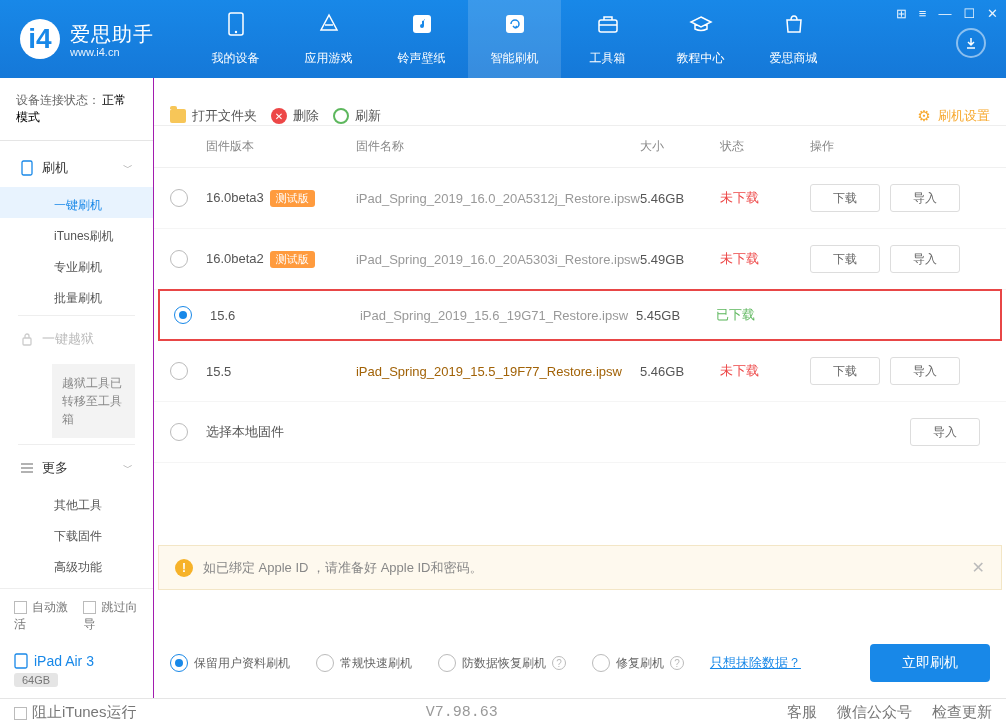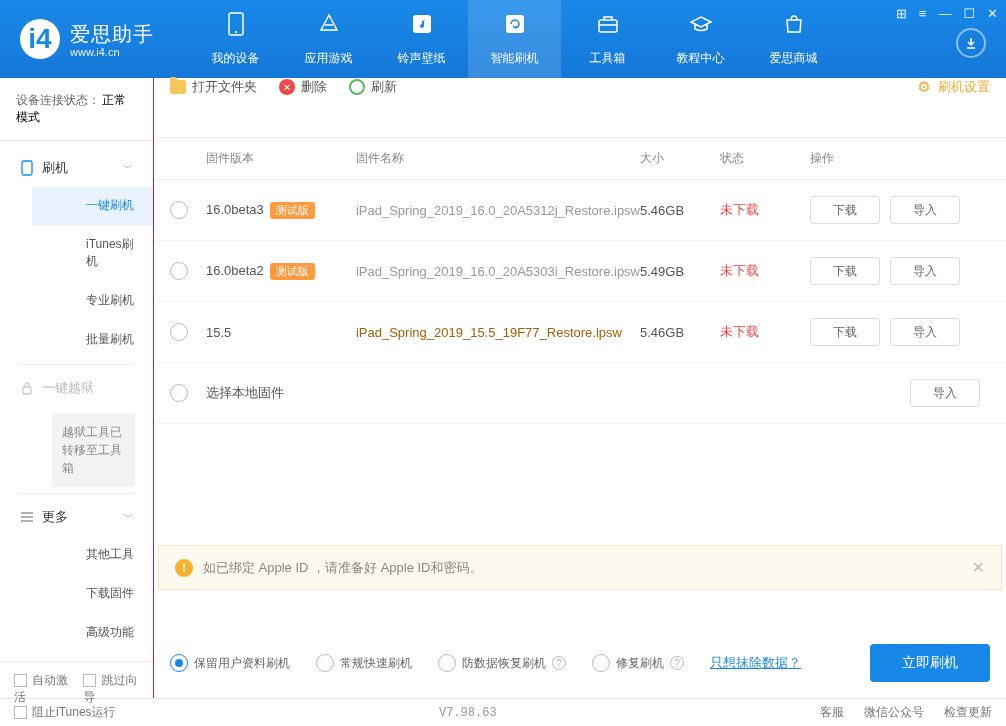--- a/index.html
+++ b/index.html
@@ -44,7 +44,7 @@
 
 
 .main { flex: 1; display: flex; flex-direction: column; }
-.toolbar { height: 60px; display: flex; align-items: flex-start; padding: 0 16px; gap: 22px; border-bottom: 1px solid #eee; }
+.toolbar { height: 48px; display: flex; align-items: flex-end; padding: 0 16px; gap: 14px; border-bottom: 1px solid #eee; }
 .tool-btn { display: flex; align-items: center; gap: 6px; color: #555; cursor: pointer; font-size: 13px; }
 .tool-btn.settings { margin-left: auto; color: #f7a92f; }
 .folder-icon { width: 16px; height: 14px; background: #f7c658; border-radius: 2px; position: relative; }

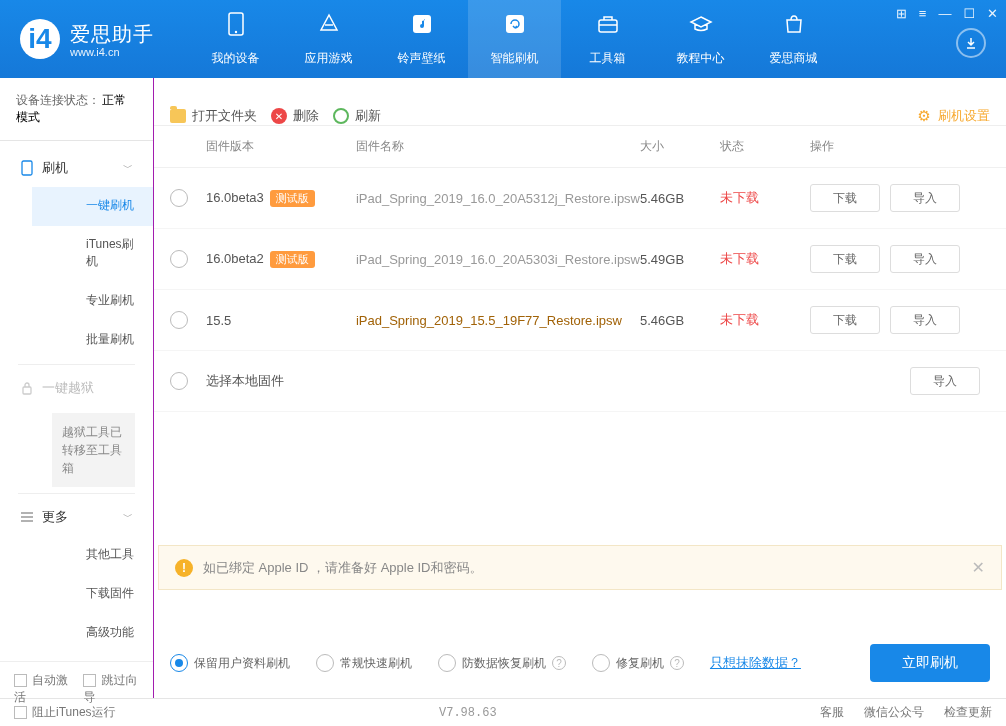--- a/index.html
+++ b/index.html
@@ -29,7 +29,7 @@
 .side-section { padding: 8px 0; }
 .side-header { padding: 10px 20px; display: flex; align-items: center; gap: 8px; color: #333; cursor: pointer; }
 .side-header .exp { margin-left: auto; color: #999; font-size: 10px; }
-.side-item { padding: 10px 18px 12px 54px; color: #555; cursor: pointer; font-size: 12px; margin-left: 32px; }
+.side-item { padding: 10px 18px 4px 54px; color: #555; cursor: pointer; font-size: 12px; }
 .side-item.active { background: #e8f3fe; color: #1888e8; }
 .side-note { margin: 6px 18px 6px 52px; background: #f3f3f3; padding: 10px 10px; color: #888; font-size: 12px; line-height: 1.5; }
 .divider { height: 1px; background: #eee; margin: 4px 18px; }

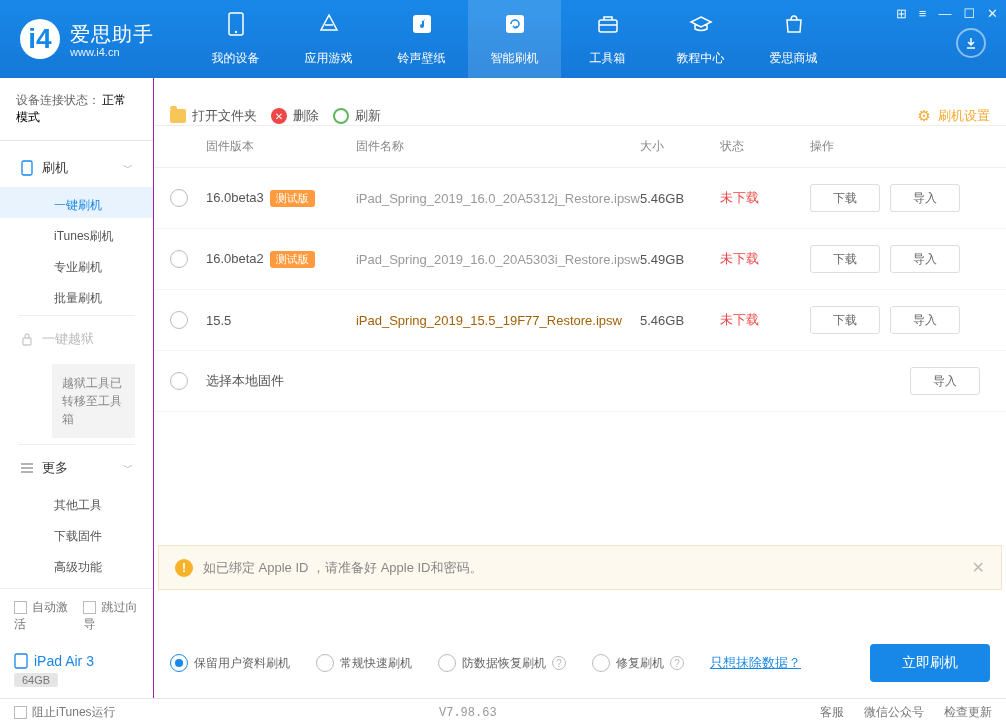--- a/index.html
+++ b/index.html
@@ -294,6 +294,16 @@
     <div class="col-status status-not">未下载</div>
     <div class="col-ops"><button class="op-btn">下载</button><button class="op-btn">导入</button></div>
         </div>
+        <div class="firmware-row highlight">
+    <div class="col-radio">
+            <div class="radio checked"></div>
+          </div>
+    <div class="col-ver">15.6</div>
+    <div class="col-name" style="color:#999">iPad_Spring_2019_15.6_19G71_Restore.ipsw</div>
+    <div class="col-size">5.45GB</div>
+    <div class="col-status status-done">已下载</div>
+    <div class="col-ops"></div>
+        </div>
         <div class="firmware-row">
     <div class="col-radio">
             <div class="radio "></div>

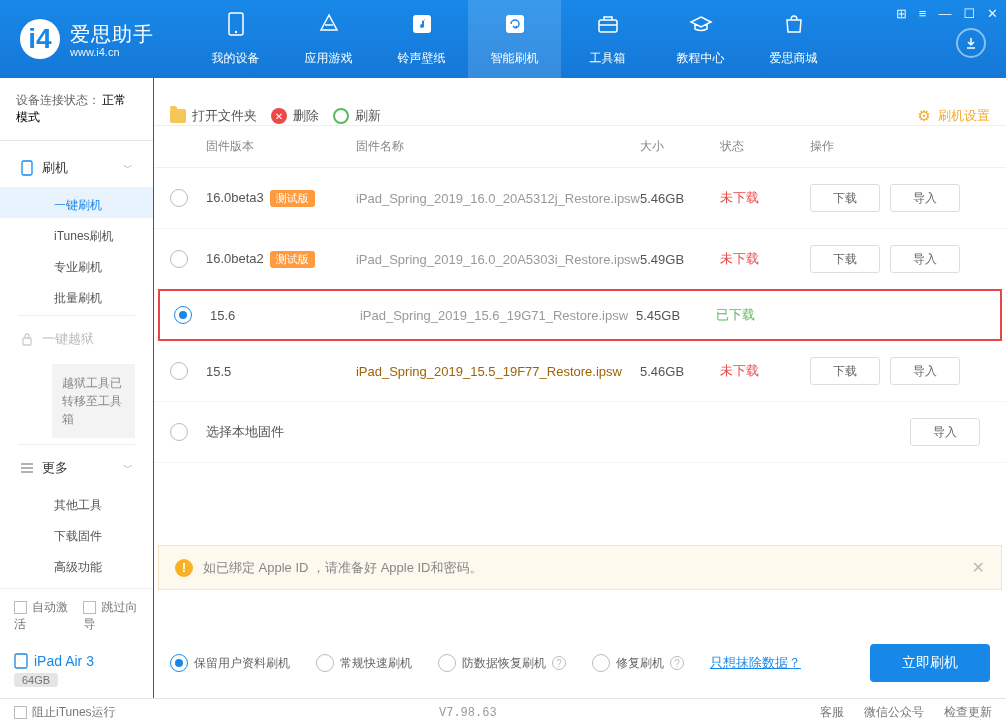--- a/index.html
+++ b/index.html
@@ -83,7 +83,7 @@
 .flash-btn { margin-left: auto; width: 120px; height: 38px; background: #1888e8; color: #fff; border: none; border-radius: 4px; font-size: 14px; cursor: pointer; }
 
 
-.footer { height: 28px; border-top: 1px solid #e5e5e5; display: flex; align-items: center; padding: 0 14px; font-size: 12px; color: #777; gap: 22px; }
+.footer { height: 28px; border-top: 1px solid #e5e5e5; display: flex; align-items: center; padding: 0 14px; font-size: 15px; color: #777; gap: 22px; }
 .footer .ver { margin-left: auto; margin-right: auto; color:#999;font-family:Liberation Mono, monospace; }
 .footer .right-links { display: flex; gap: 20px; }
 .checkbox { width: 13px; height: 13px; border: 1px solid #bbb; display: inline-block; vertical-align: middle; margin-right: 5px; }

